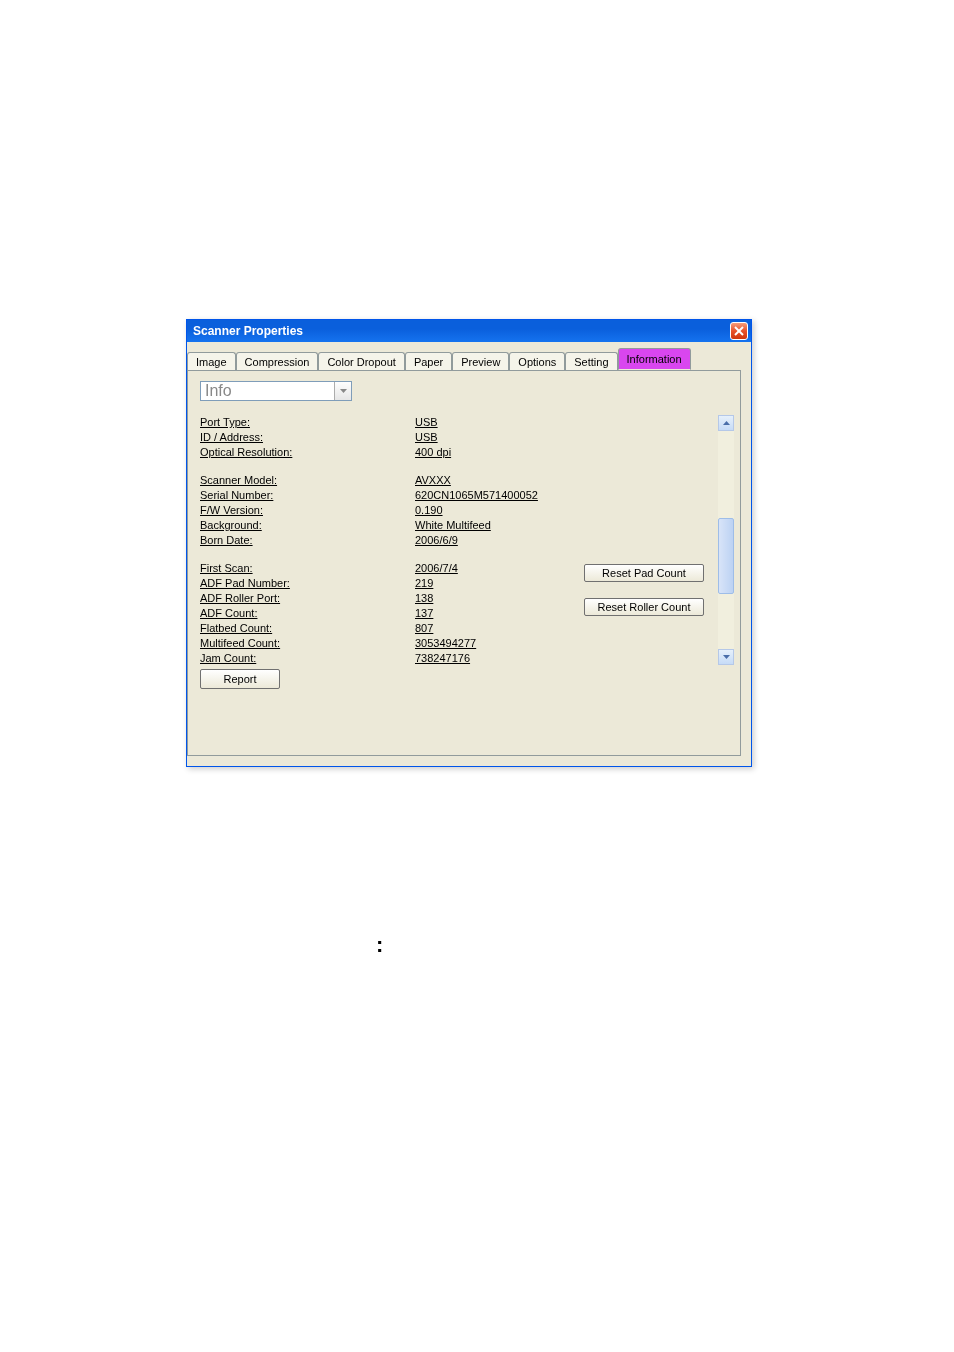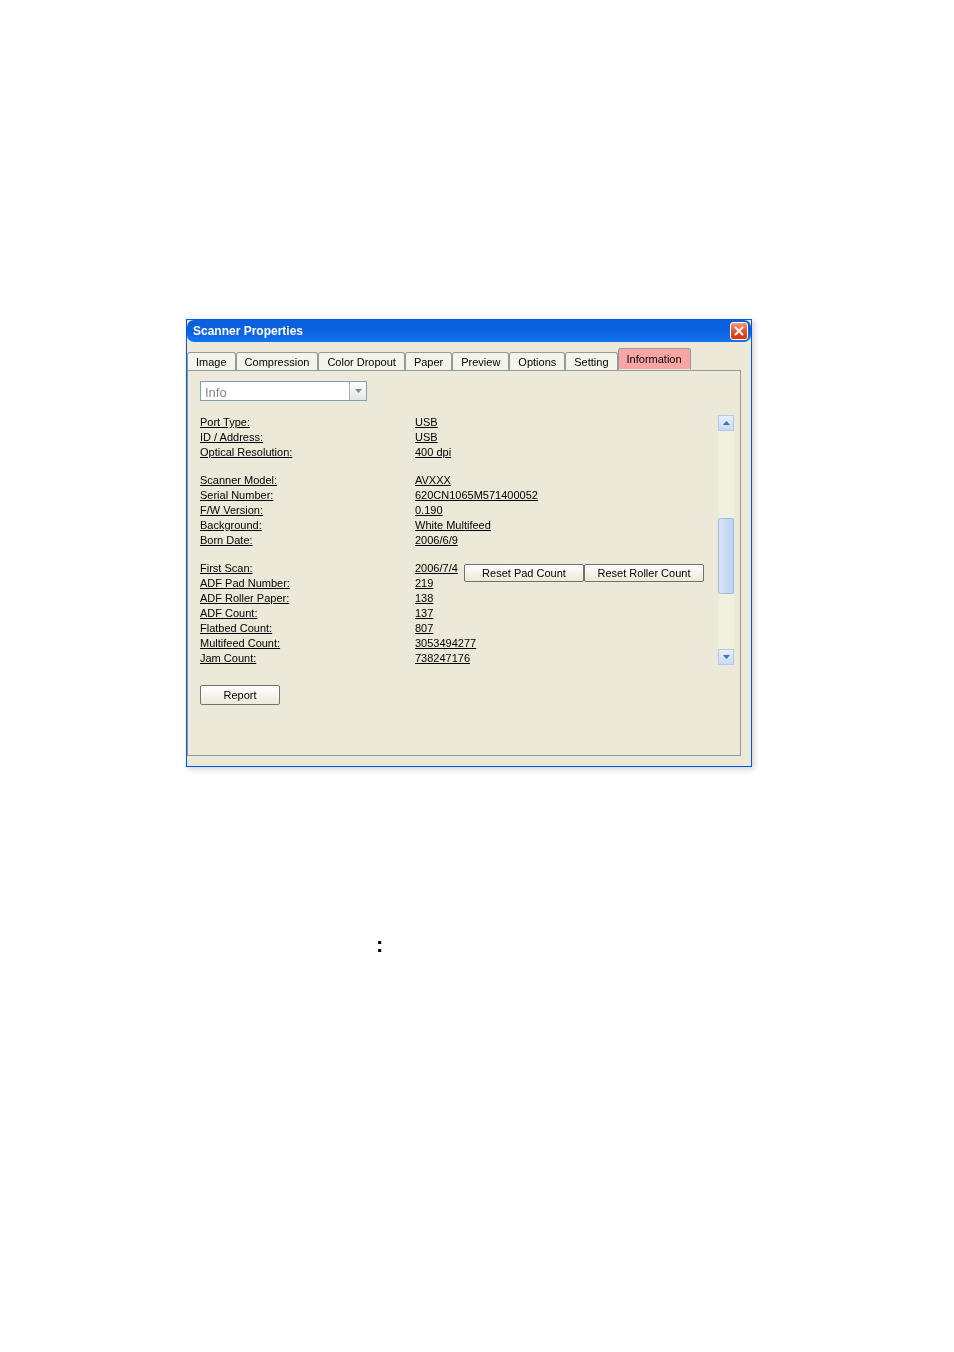--- a/index.html
+++ b/index.html
@@ -31,7 +31,6 @@
     color: #fff;
     font-weight: bold;
     font-size: 12px;
-    border-radius: 7px;
   }
   .titlebar .title-text {
     font-weight: bold;

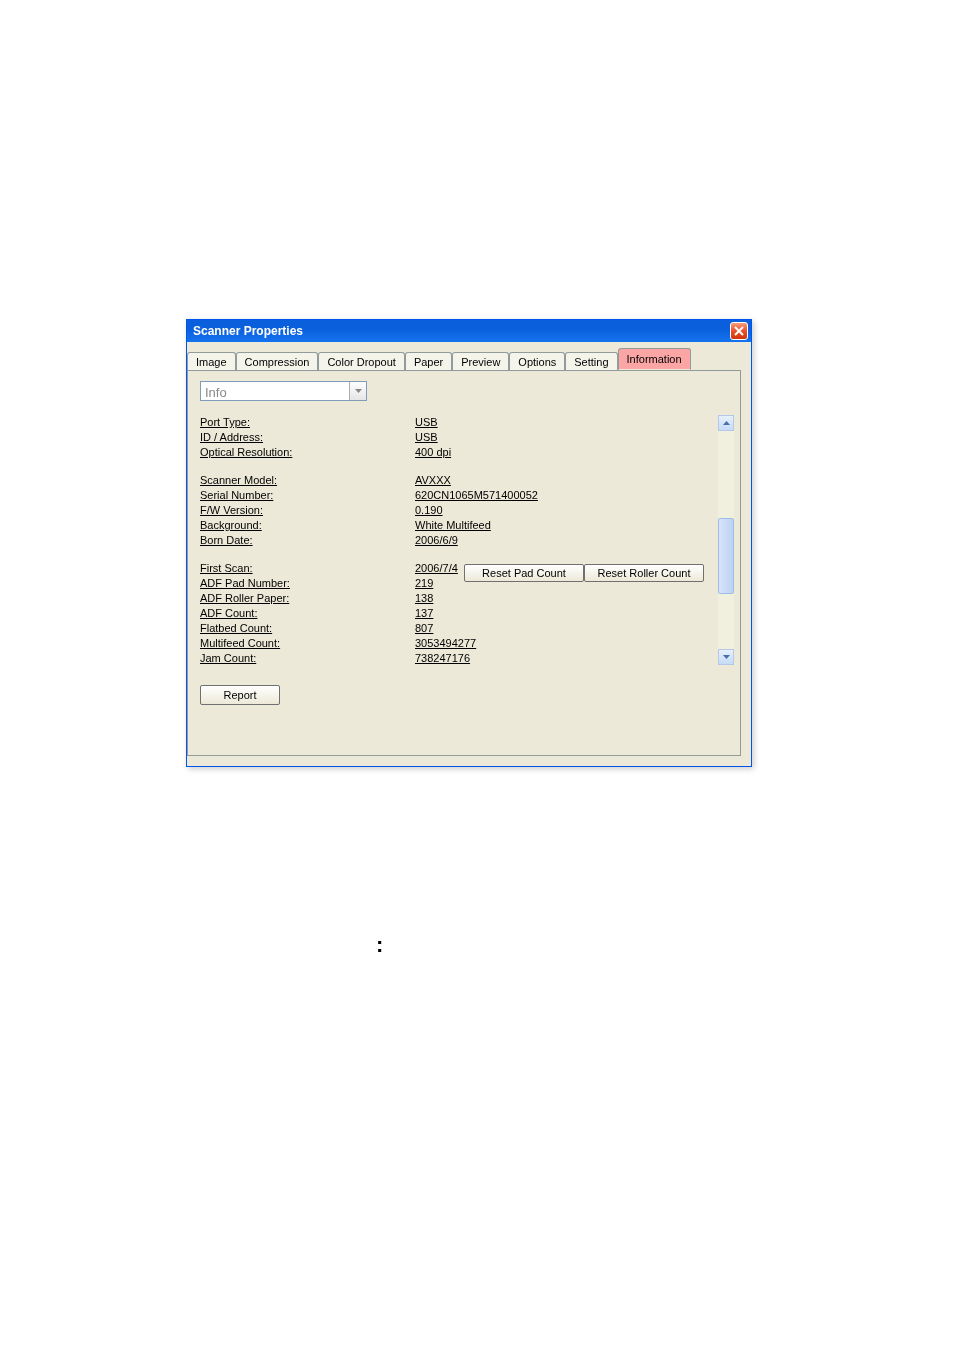--- a/index.html
+++ b/index.html
@@ -81,7 +81,7 @@
     background: #F5F4EA;
   }
   .tab.active {
-    background: #fca5a5;
+    background: #d946ef;
     border-bottom: 1px solid #ECE9D8;
     z-index: 2;
     padding-top: 4px;

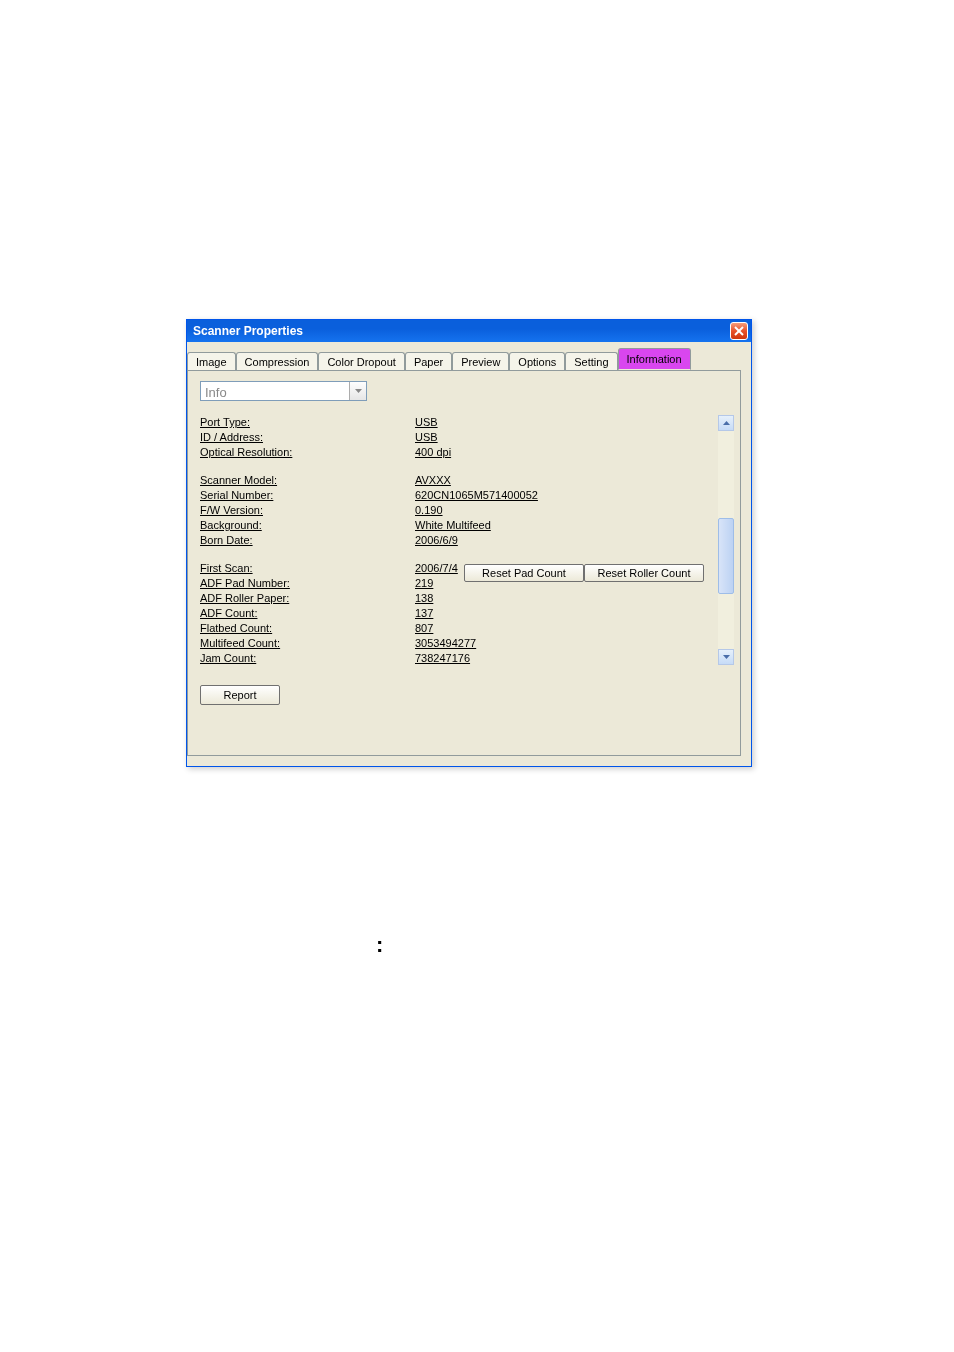--- a/index.html
+++ b/index.html
@@ -96,7 +96,7 @@
     position: relative;
   }
   .info-select {
-    width: 167px;
+    width: 152px;
     height: 20px;
     border: 1px solid #7F9DB9;
     background: #fff;
@@ -104,7 +104,7 @@
     align-items: flex-end;
     justify-content: space-between;
     color: #888;
-    font-size: 13px;
+    font-size: 16px;
     padding-left: 4px;
     box-sizing: border-box;
     margin-bottom: 14px;

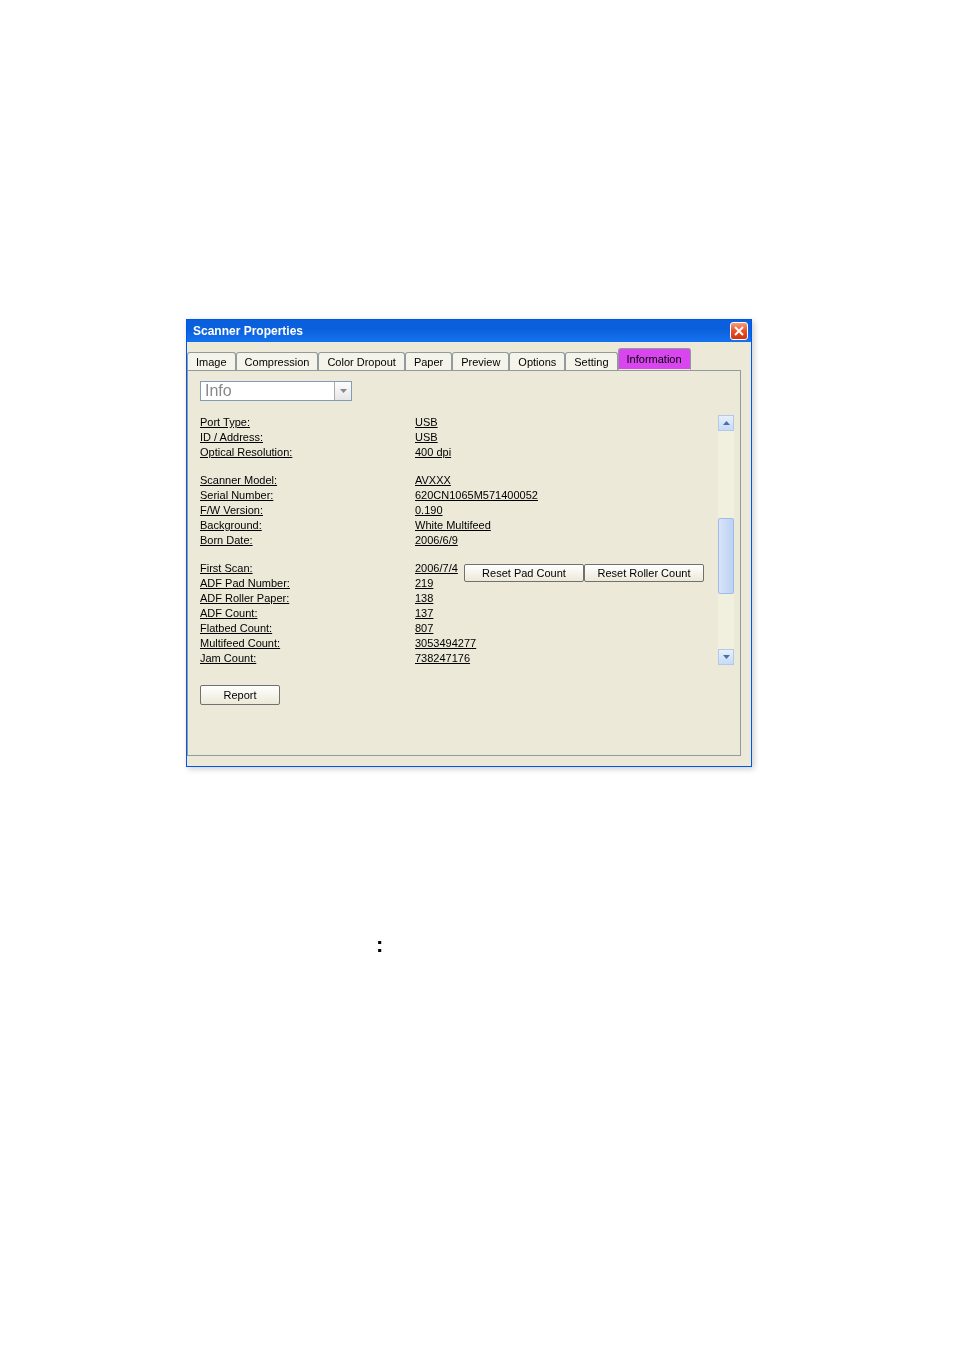--- a/index.html
+++ b/index.html
@@ -196,8 +196,8 @@
     right: 36px;
     top: 193px;
     display:flex;
-    flex-direction:row;
-    gap:0px;
+    flex-direction:column;
+    gap:16px;
   }
   .reset-btns .action-btn { min-width:120px; height:18px; line-height:16px; font-size:11px;}
   .report-row {

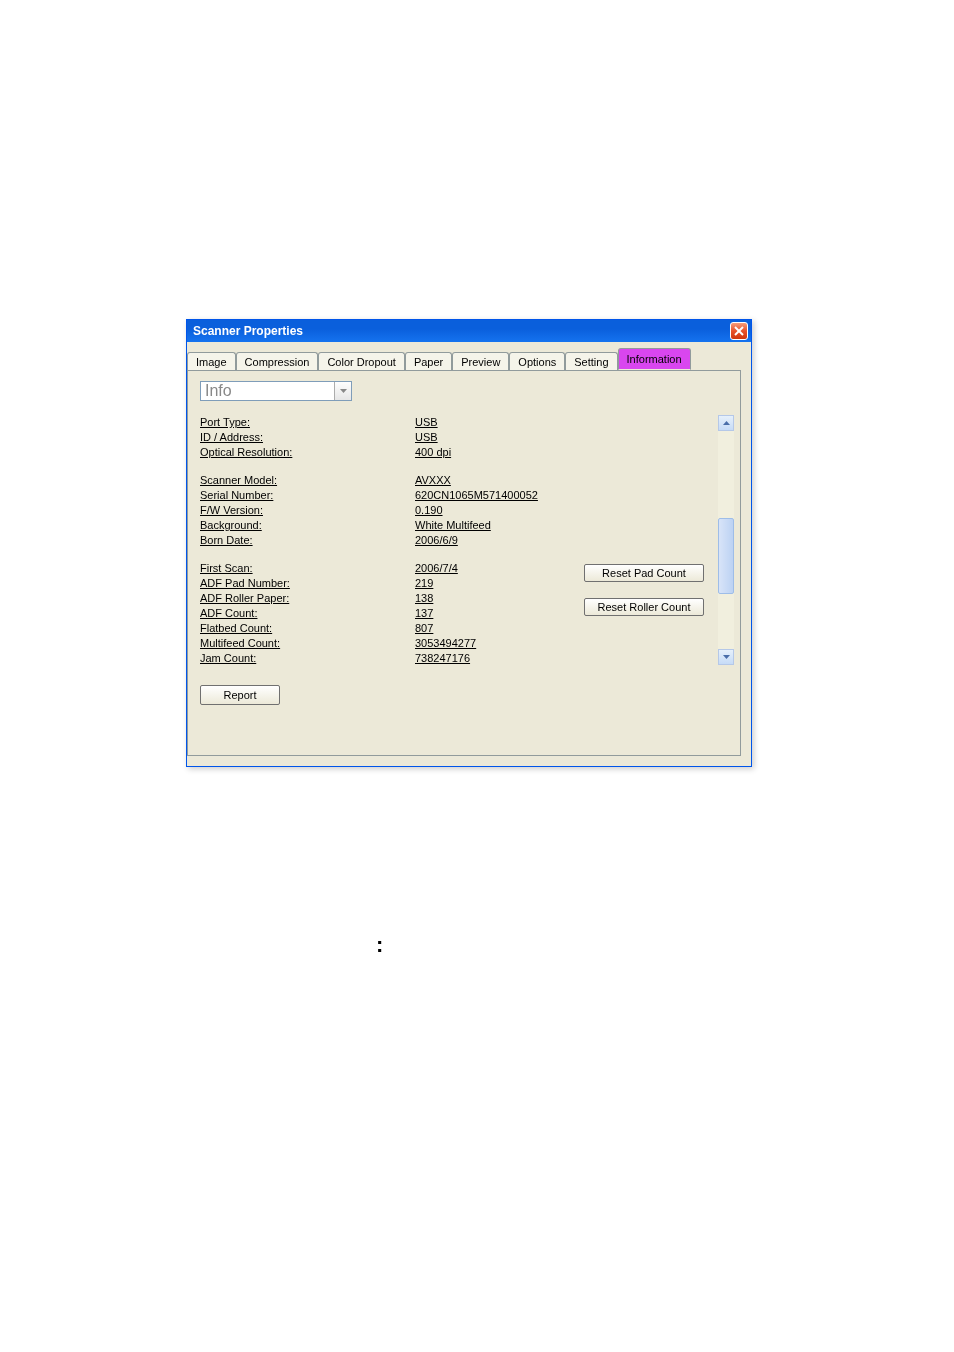--- a/index.html
+++ b/index.html
@@ -283,7 +283,7 @@
           <div class="val">2006/7/4</div>
           <div class="lab">ADF Pad Number:</div>
           <div class="val">219</div>
-          <div class="lab">ADF Roller Paper:</div>
+          <div class="lab">ADF Roller Port:</div>
           <div class="val">138</div>
           <div class="lab">ADF Count:</div>
           <div class="val">137</div>

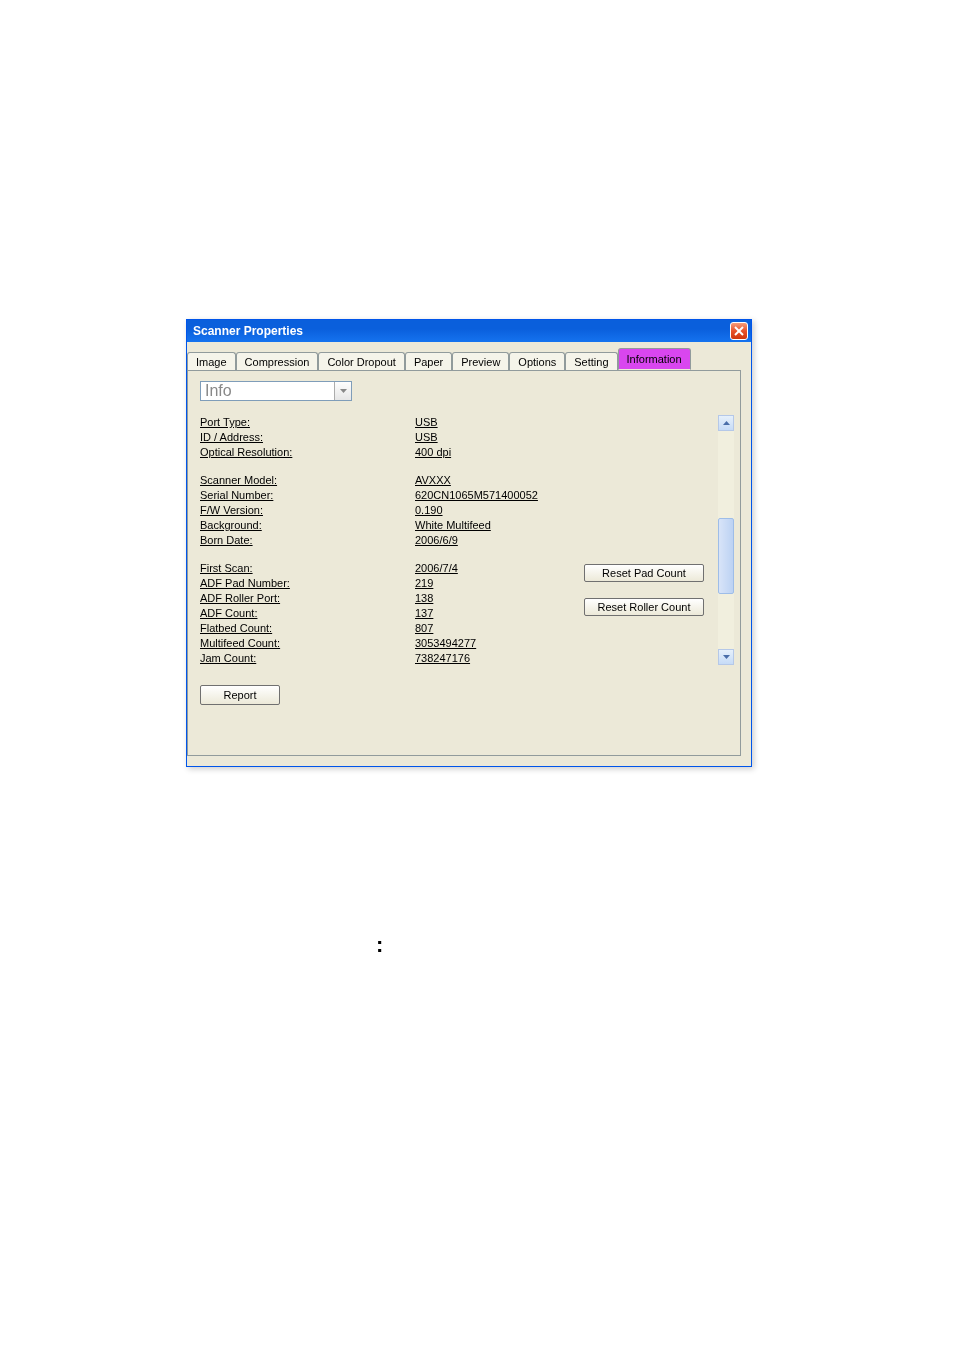--- a/index.html
+++ b/index.html
@@ -201,7 +201,7 @@
   }
   .reset-btns .action-btn { min-width:120px; height:18px; line-height:16px; font-size:11px;}
   .report-row {
-    margin-top: 20px;
+    margin-top: 4px;
   }
   .bottom-row {
     display:flex;

